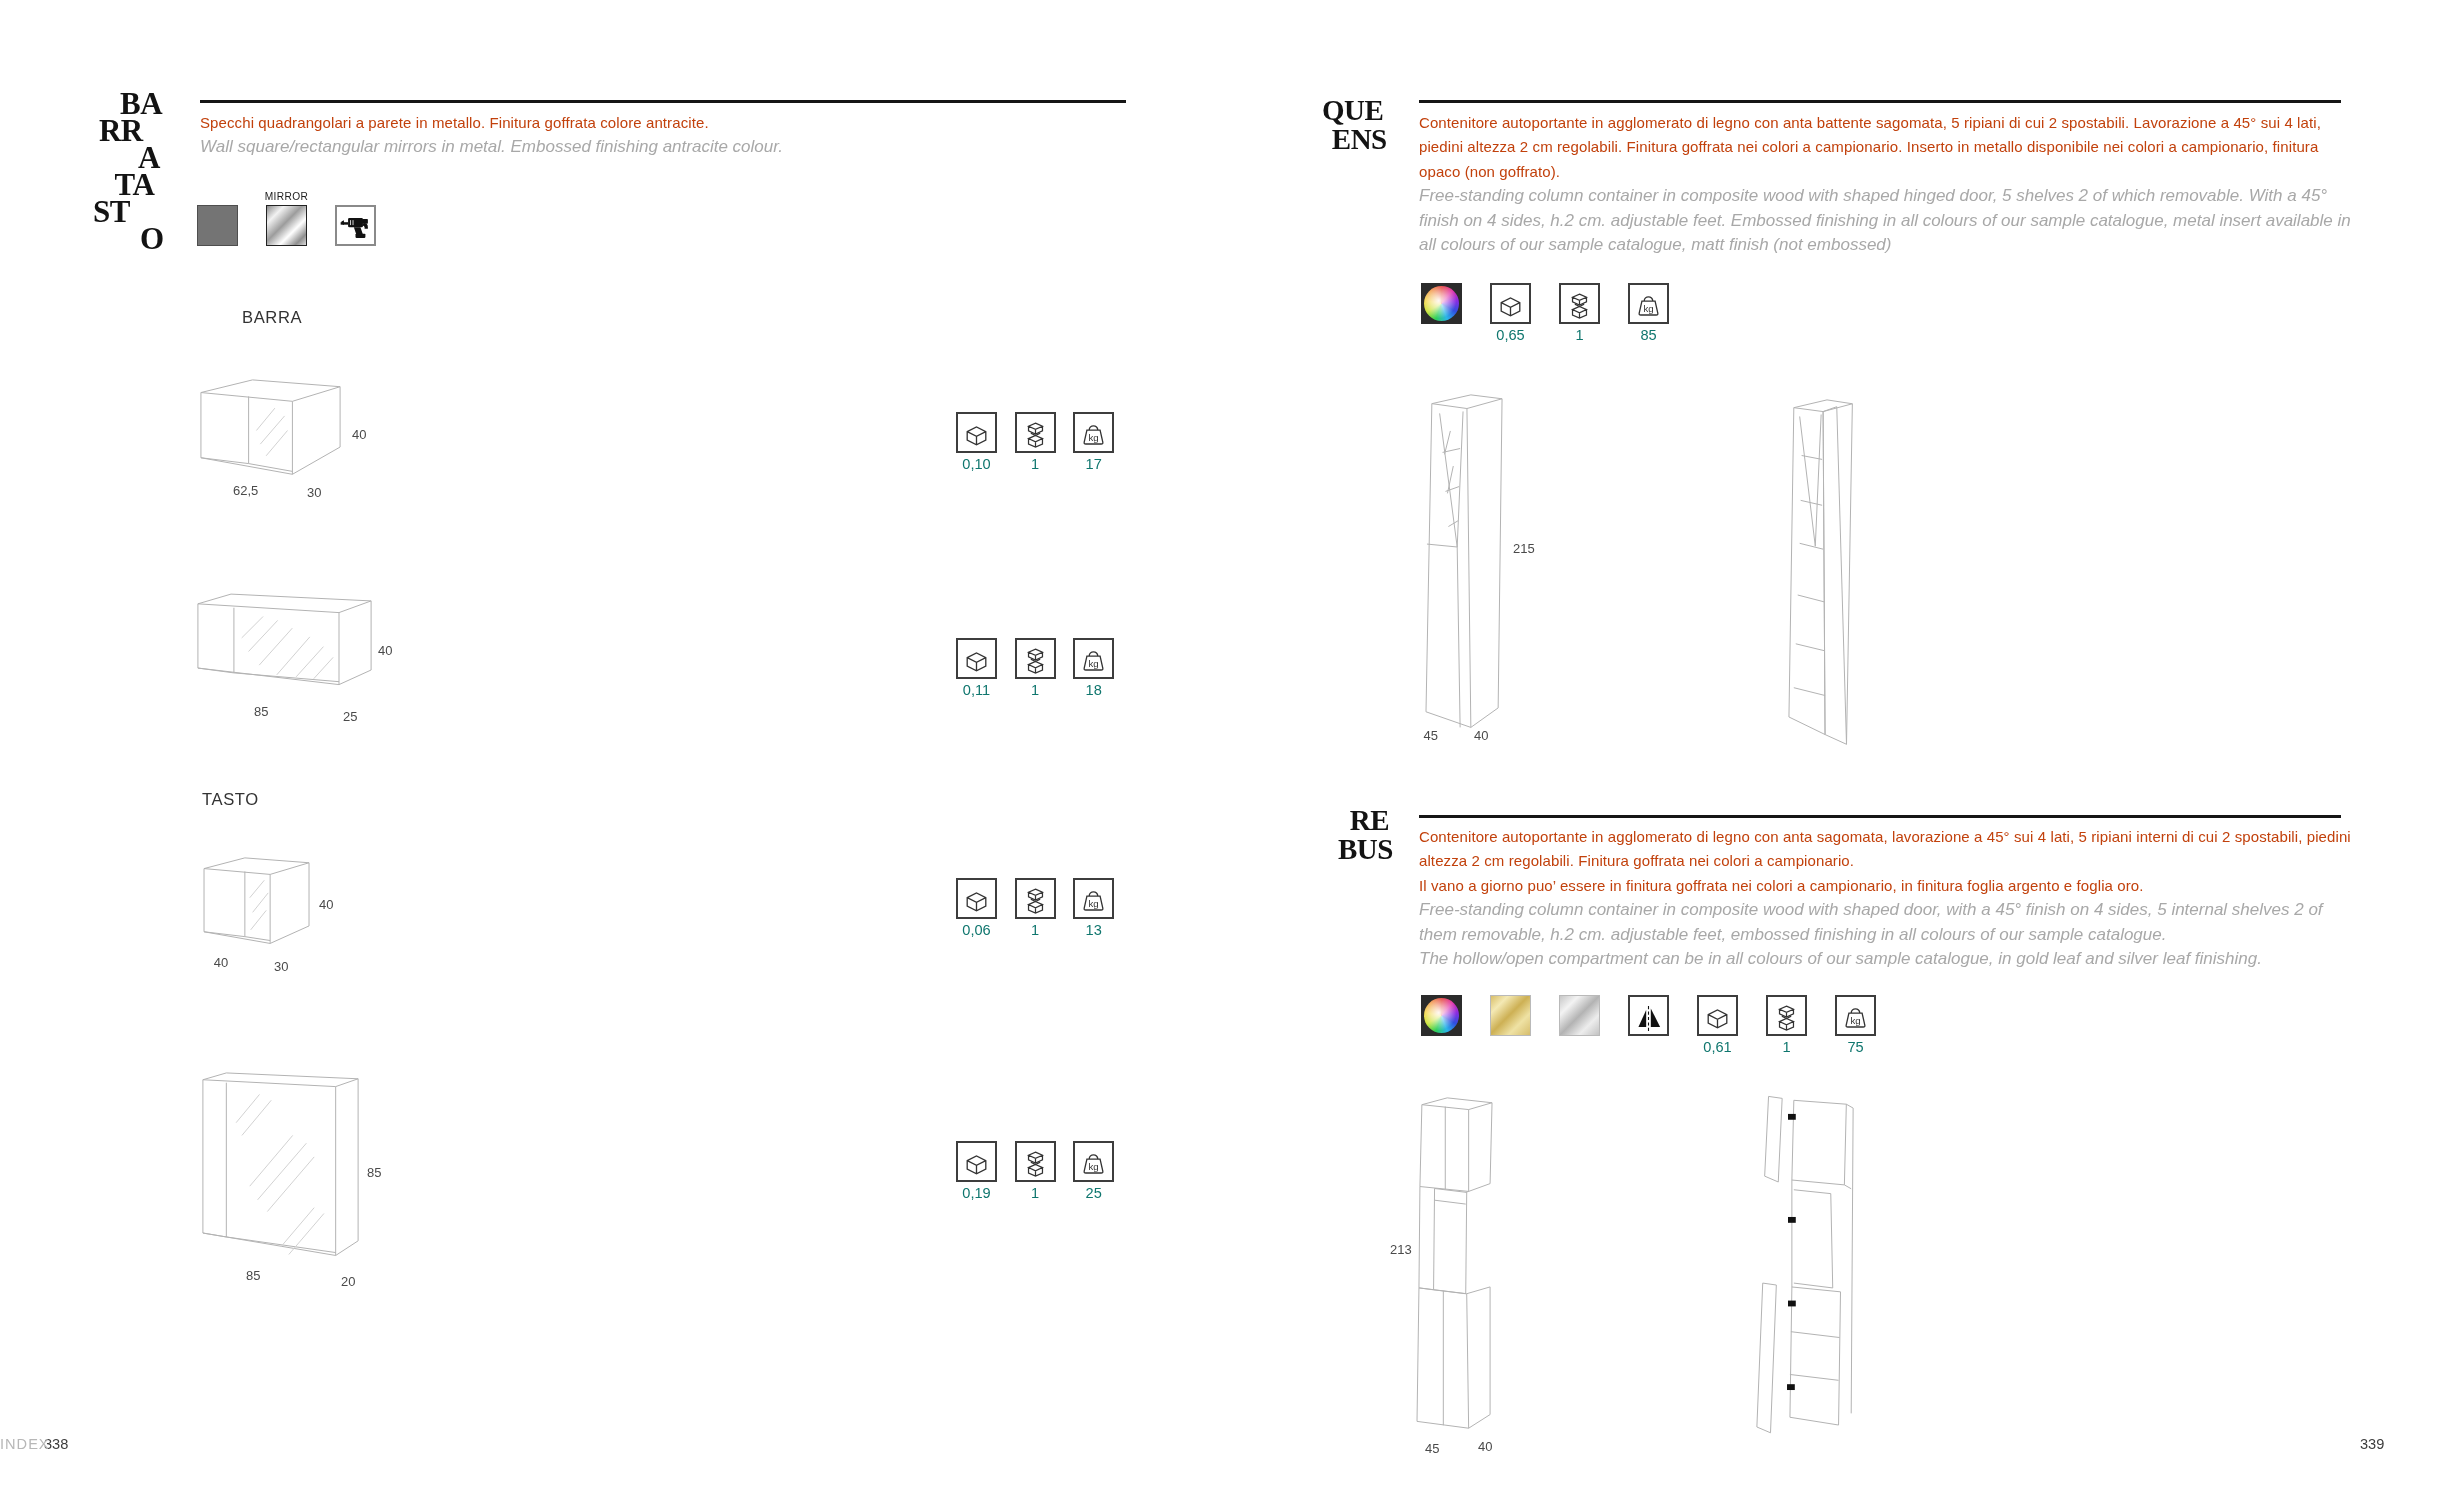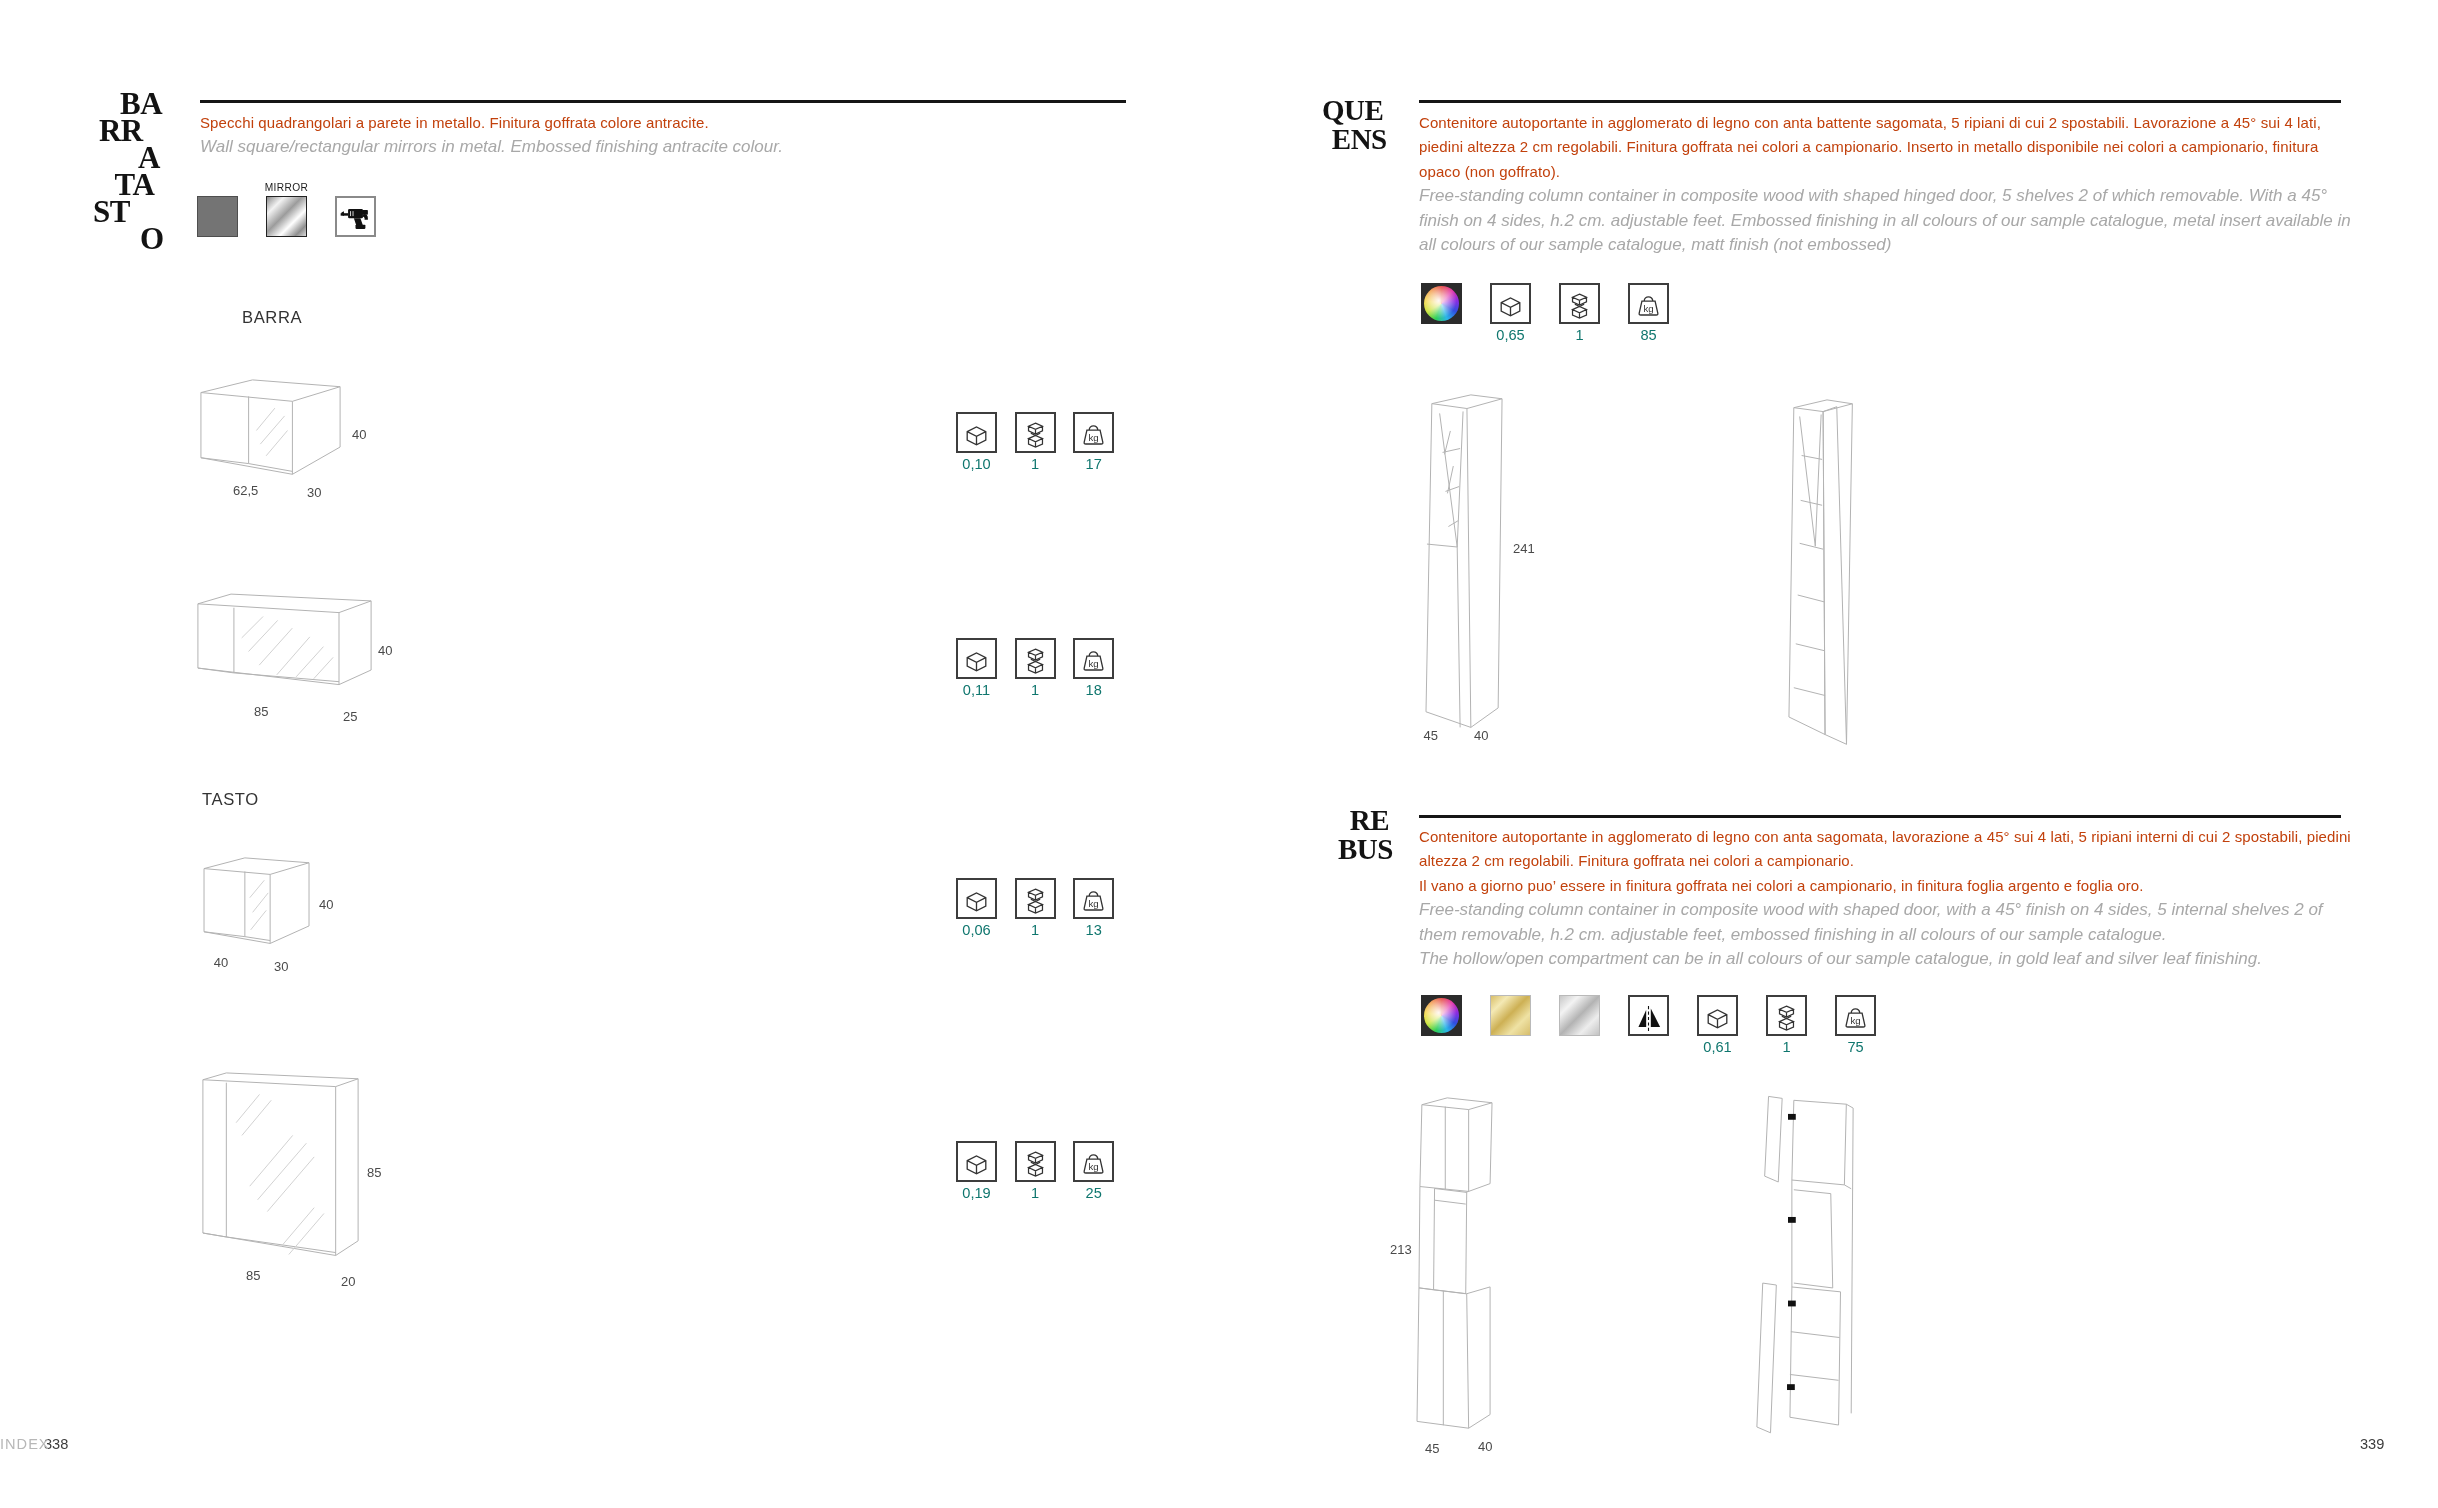--- a/index.html
+++ b/index.html
@@ -56,7 +56,7 @@
     <div class="en-text">Wall square/rectangular mirrors in metal. Embossed finishing antracite colour.</div>
   </div>
 
-  <div class="abs" style="left:197px;top:196px;display:flex;gap:28px;">
+  <div class="abs" style="left:197px;top:205px;display:flex;gap:28px;">
     <div class="sw antracite"></div>
     <div class="sw mirror-sw">
       <span class="sw-label">MIRROR</span>

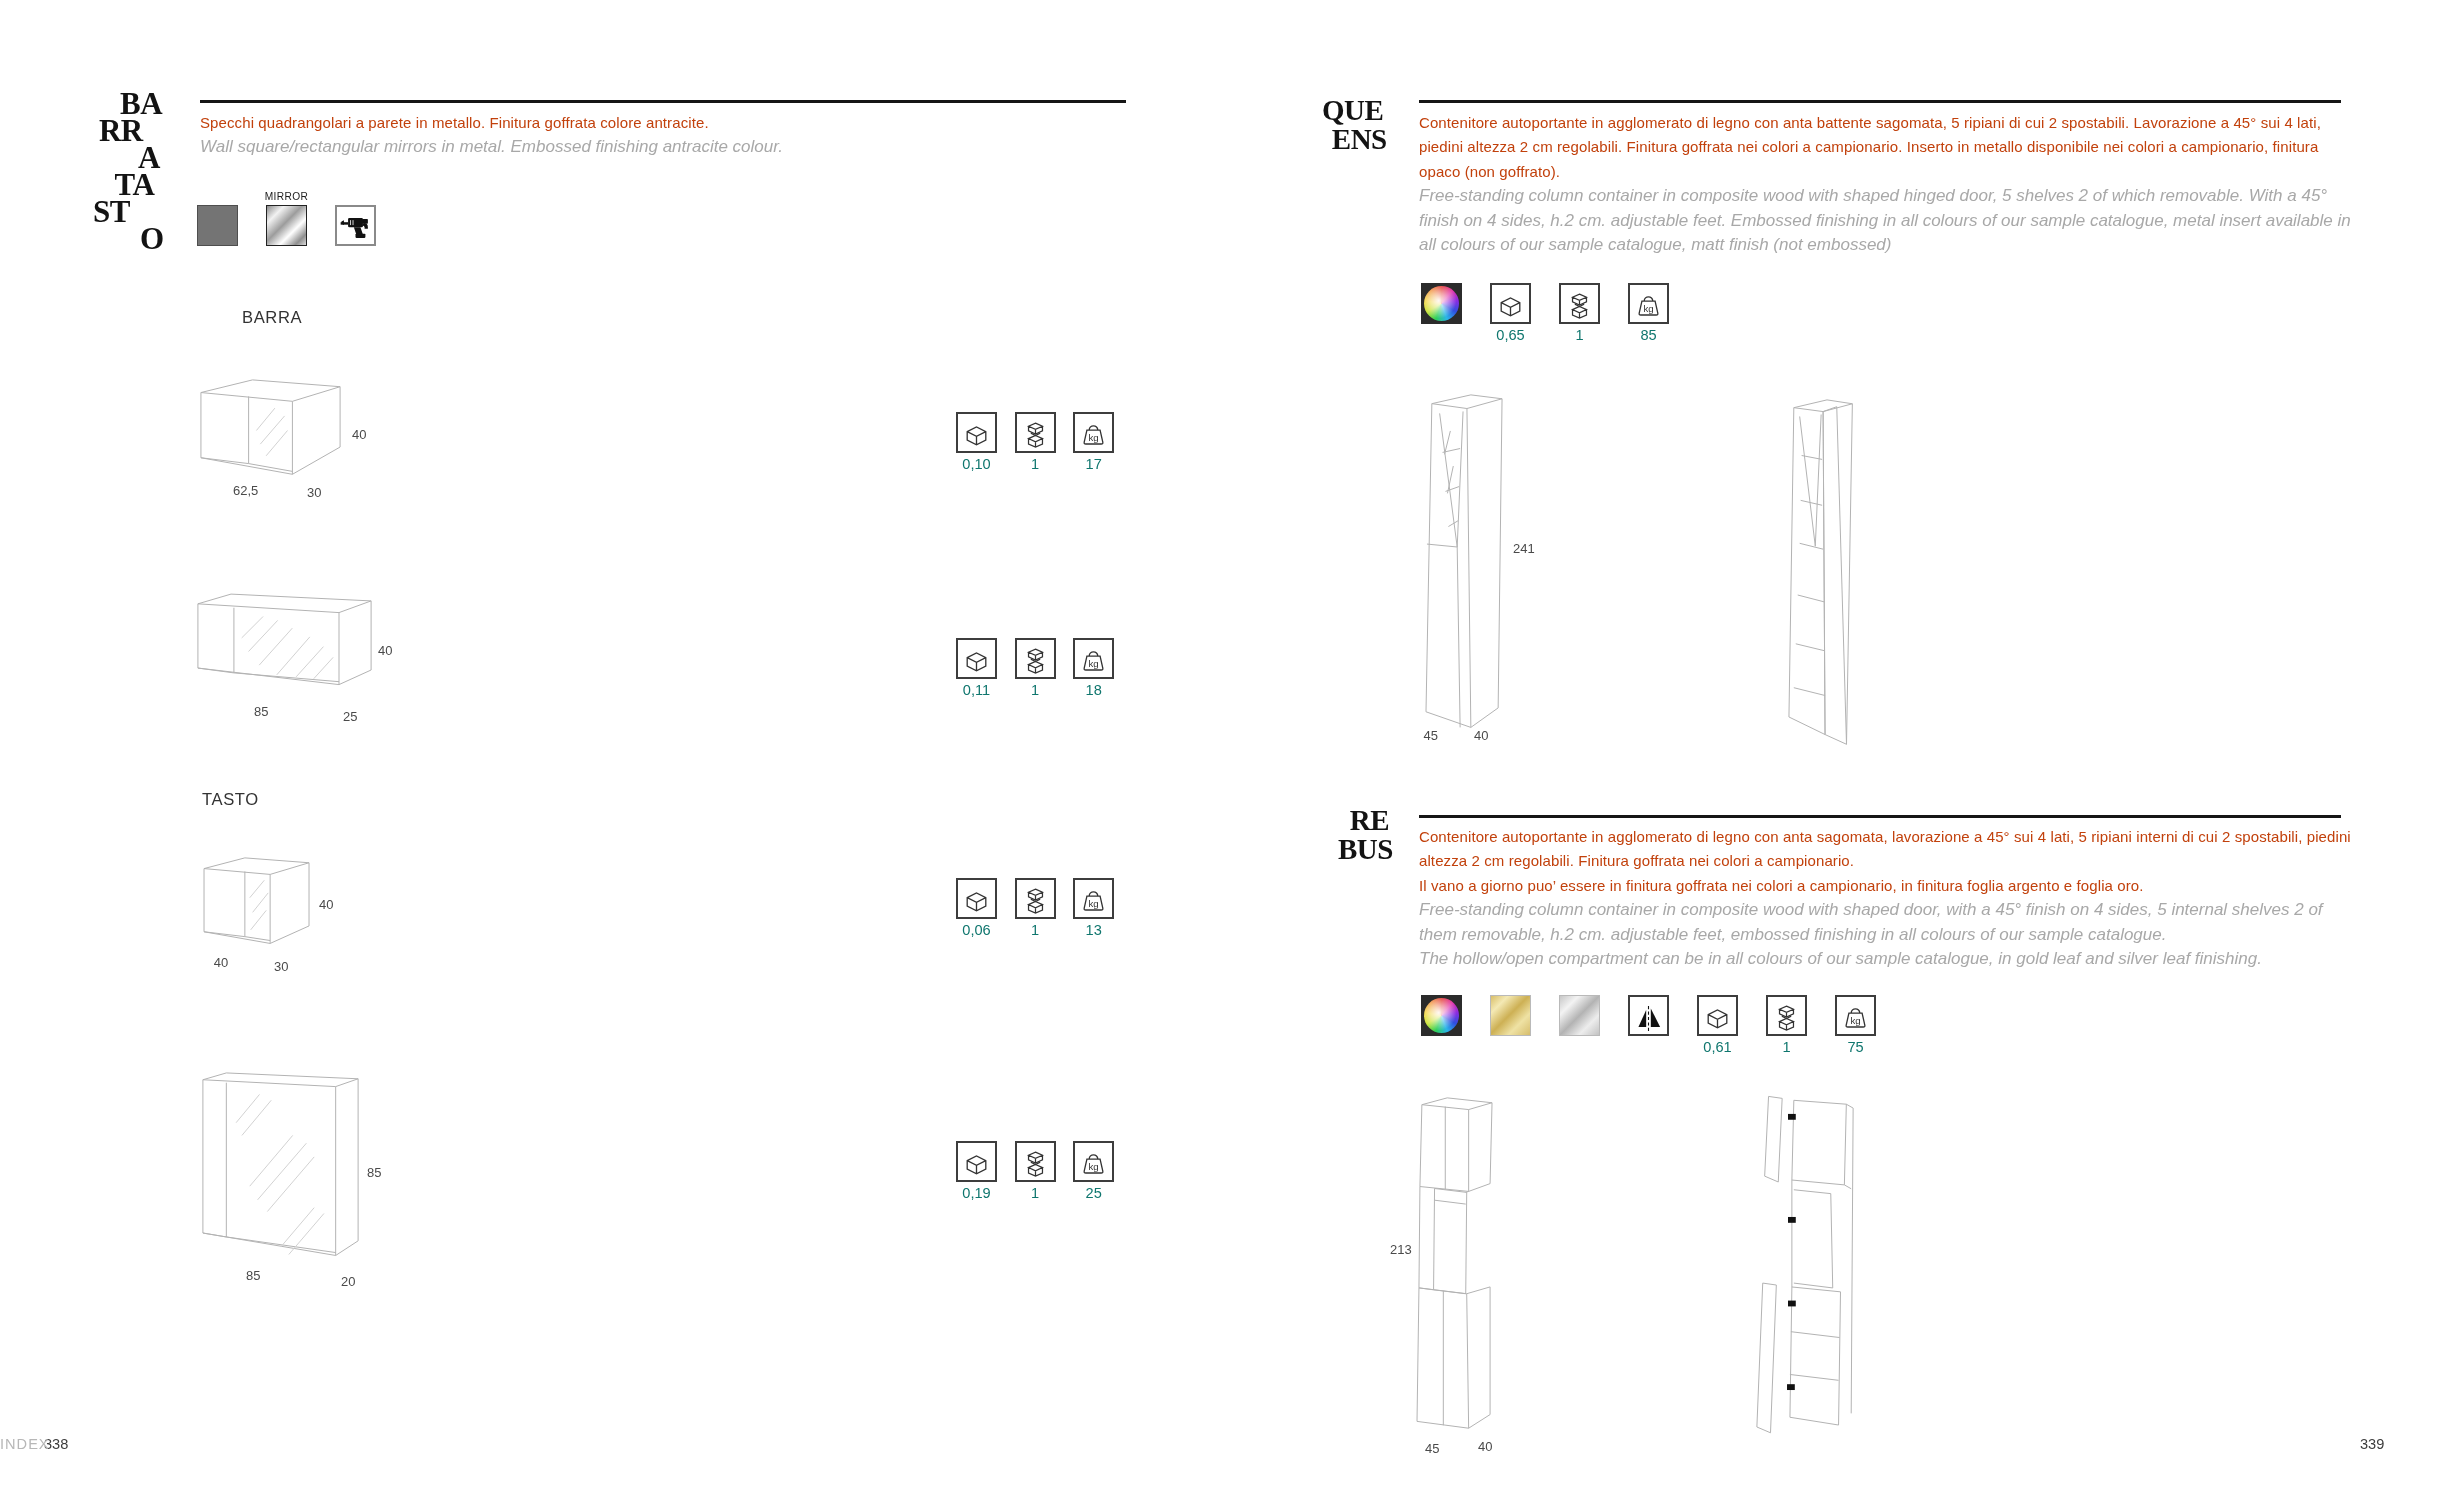--- a/index.html
+++ b/index.html
@@ -326,7 +326,7 @@
       <path d="M29,66 L35,42 M32,106 L38,78"></path>
       <path d="M11,158 L42,161 L45,346"></path>
     </svg>
-    <span class="dim" style="left:109px;top:156px;">241</span>
+    <span class="dim" style="left:109px;top:156px;">215</span>
     <span class="dim" style="left:19.5px;top:343px;">45</span>
     <span class="dim" style="left:70px;top:343px;">40</span>
 

